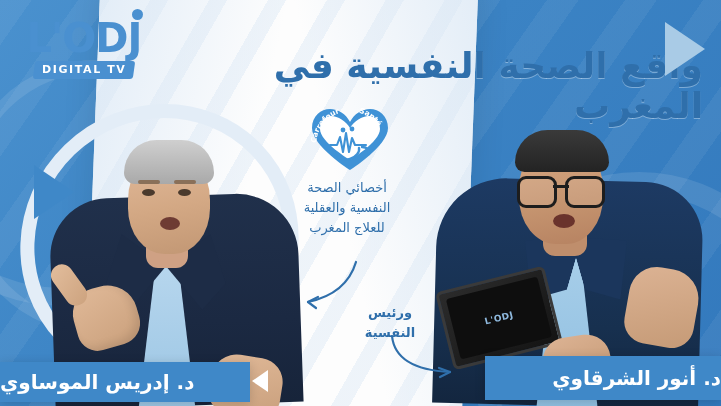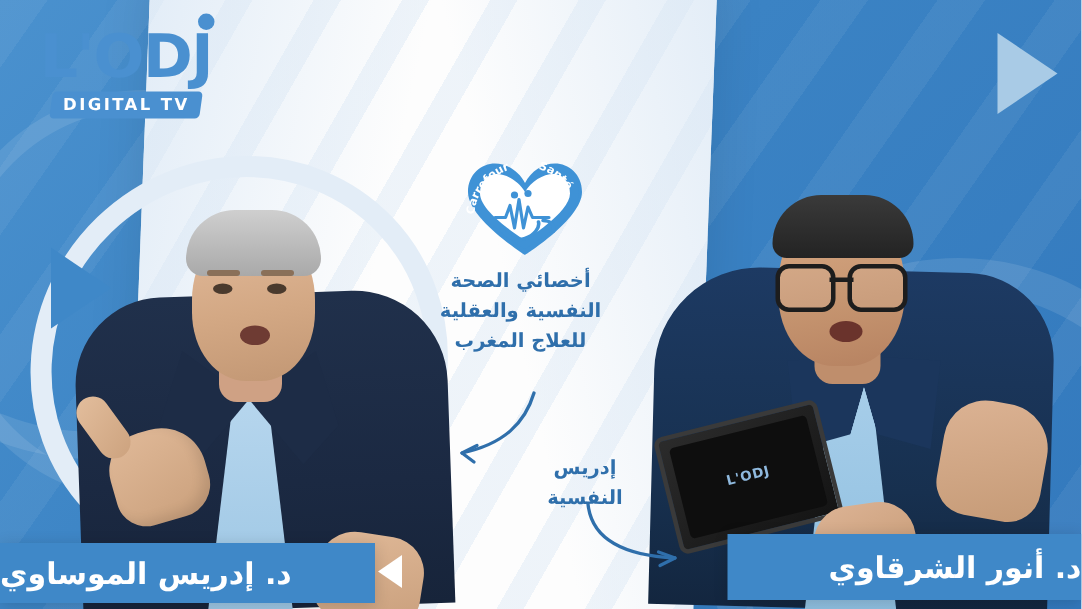--- a/index.html
+++ b/index.html
@@ -436,6 +436,7 @@
     </div>
   </div>
 
+  <div class="title">واقع الصحة النفسية في المغرب</div>
 
   <div class="badge">
     <svg viewBox="0 0 92 70" xmlns="http://www.w3.org/2000/svg" aria-hidden="true">

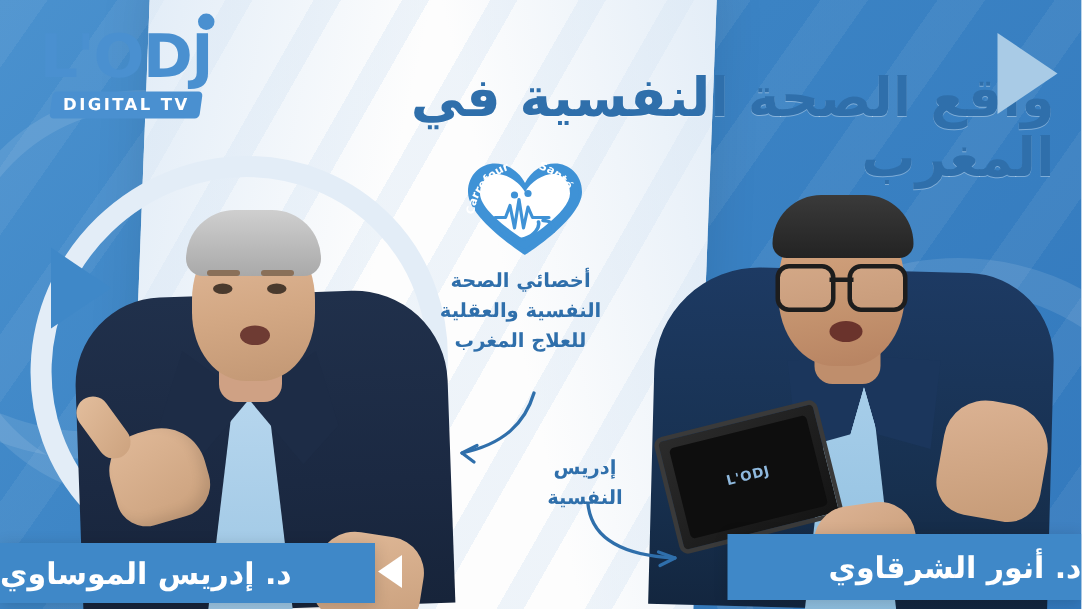--- a/index.html
+++ b/index.html
@@ -138,7 +138,7 @@
     direction:rtl;
     color:#2f6fab;
     font-size:13px;
-    font-weight:700;
+    font-weight:400;
     line-height:1.55;
     z-index:21;
   }

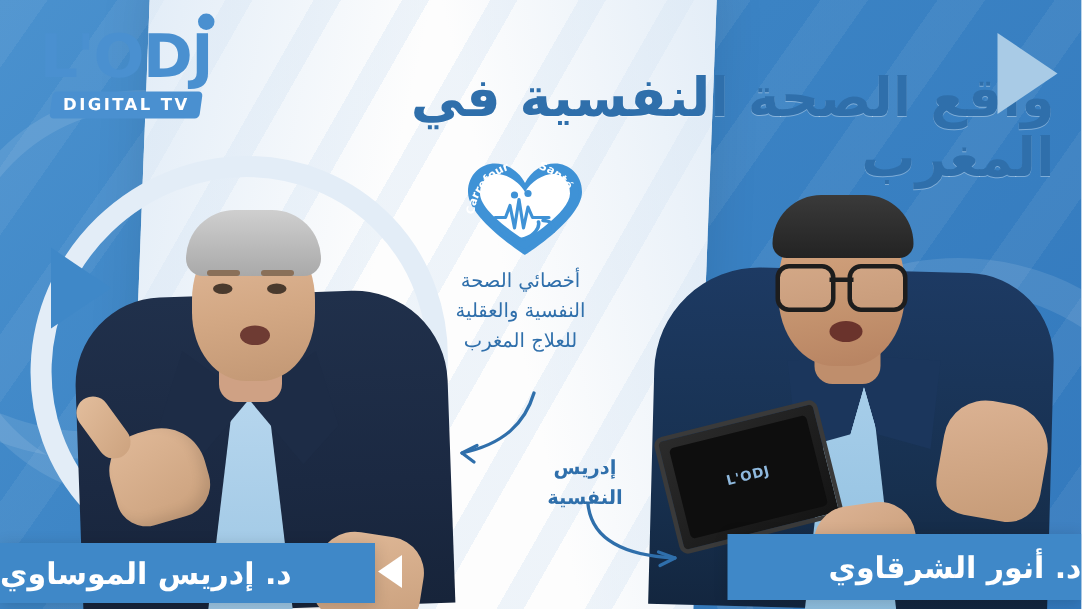--- a/index.html
+++ b/index.html
@@ -474,7 +474,7 @@
   </svg>
 
   <div class="presenter">
-    <div>إدريس</div>
+    <div>ورئيس</div>
     <div>النفسية</div>
   </div>
 

